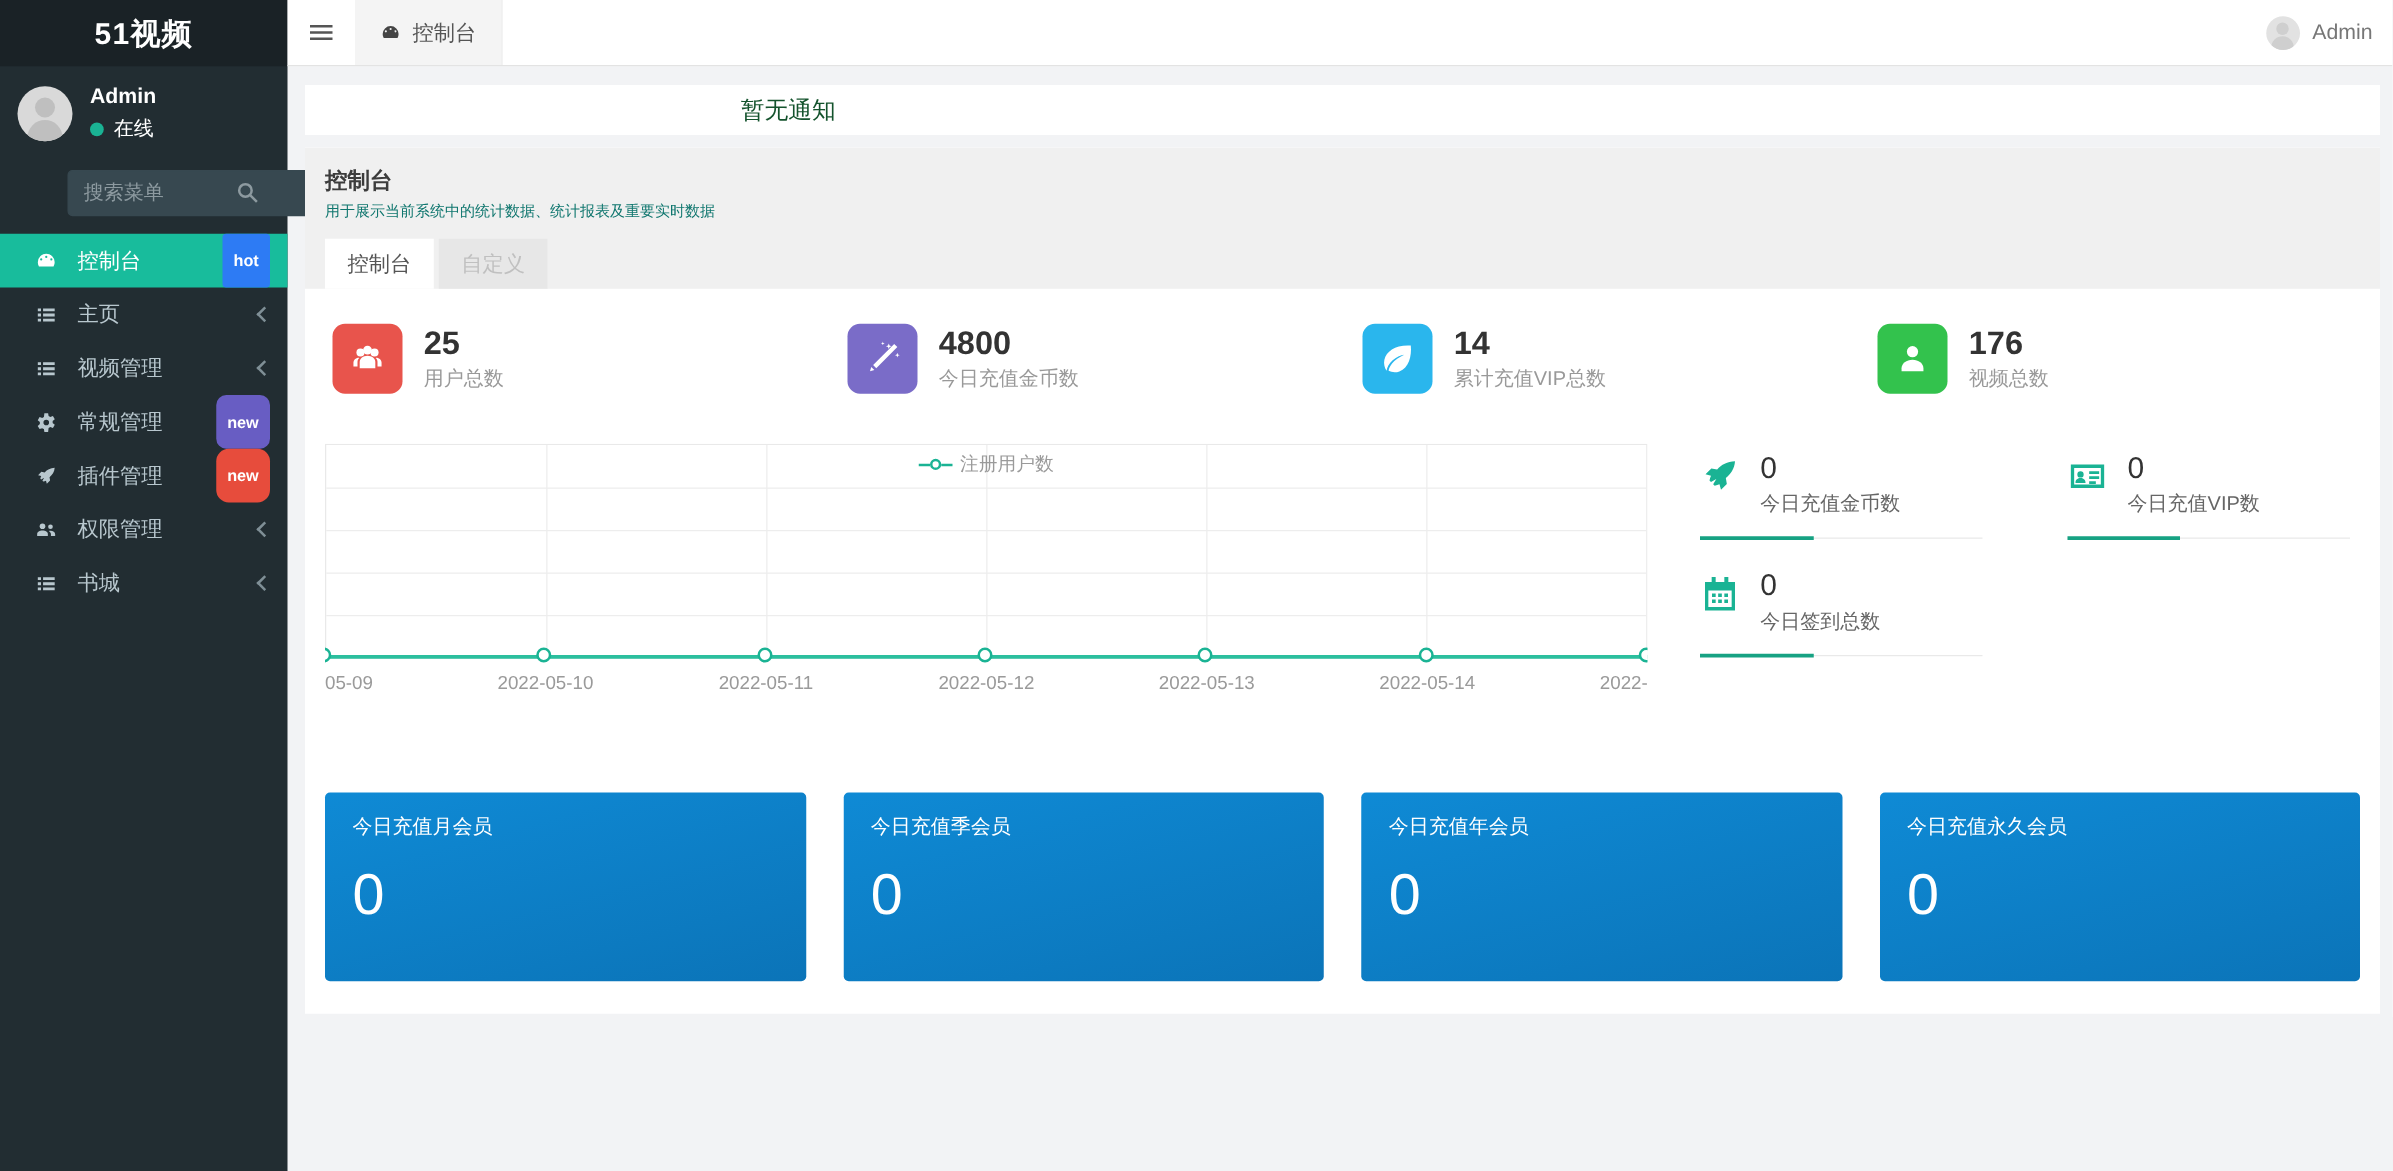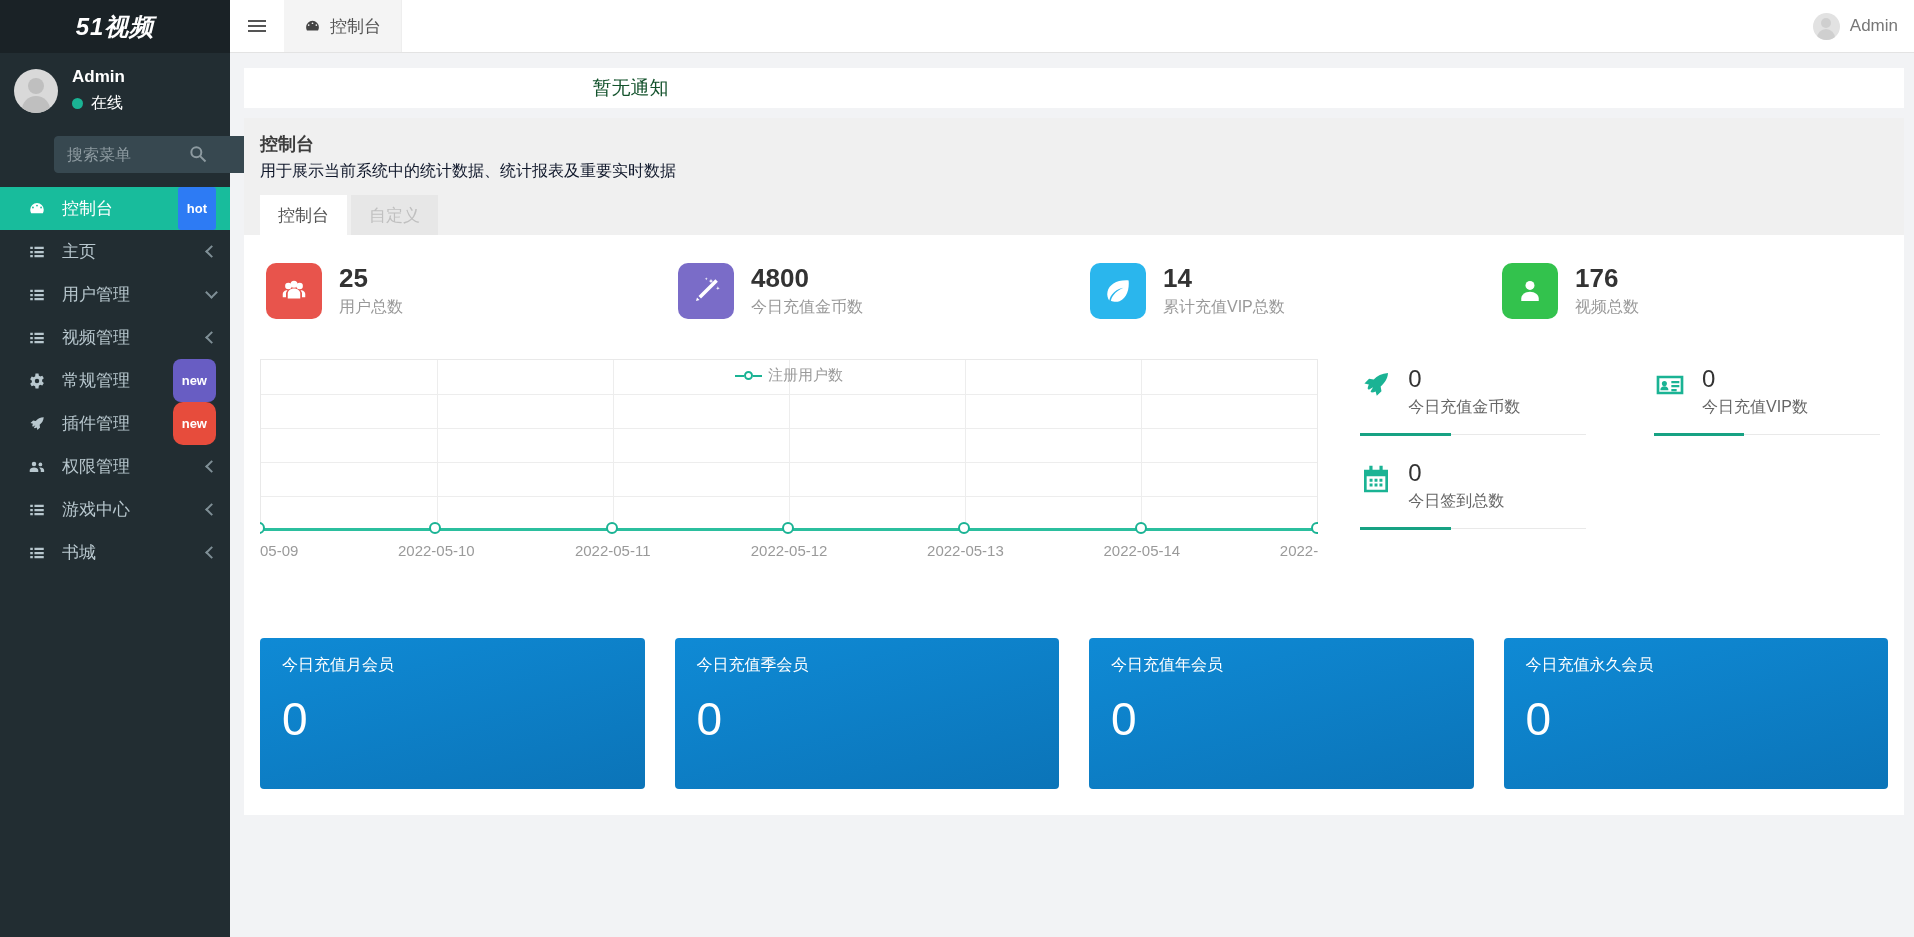--- a/index.html
+++ b/index.html
@@ -10,7 +10,7 @@
   
   .sidebar { width:230px; height:100%; background:#222d32; flex:0 0 230px; }
   .logo { height:53px; background:#1a2226; color:#fff; font-size:24px; font-weight:bold;
-    display:flex; align-items:center; justify-content:center; letter-spacing:1px;font-style:italic; }
+    display:flex; align-items:center; justify-content:center; letter-spacing:1px; }
   .user-panel { display:flex; padding:14px 12px 10px 14px; gap:14px; align-items:center; }
   .avatar { width:44px; height:44px; border-radius:50%; background:#d9d9d9; position:relative; overflow:hidden; flex:0 0 44px;}
   .avatar::before { content:""; position:absolute; width:16px; height:16px; border-radius:50%;

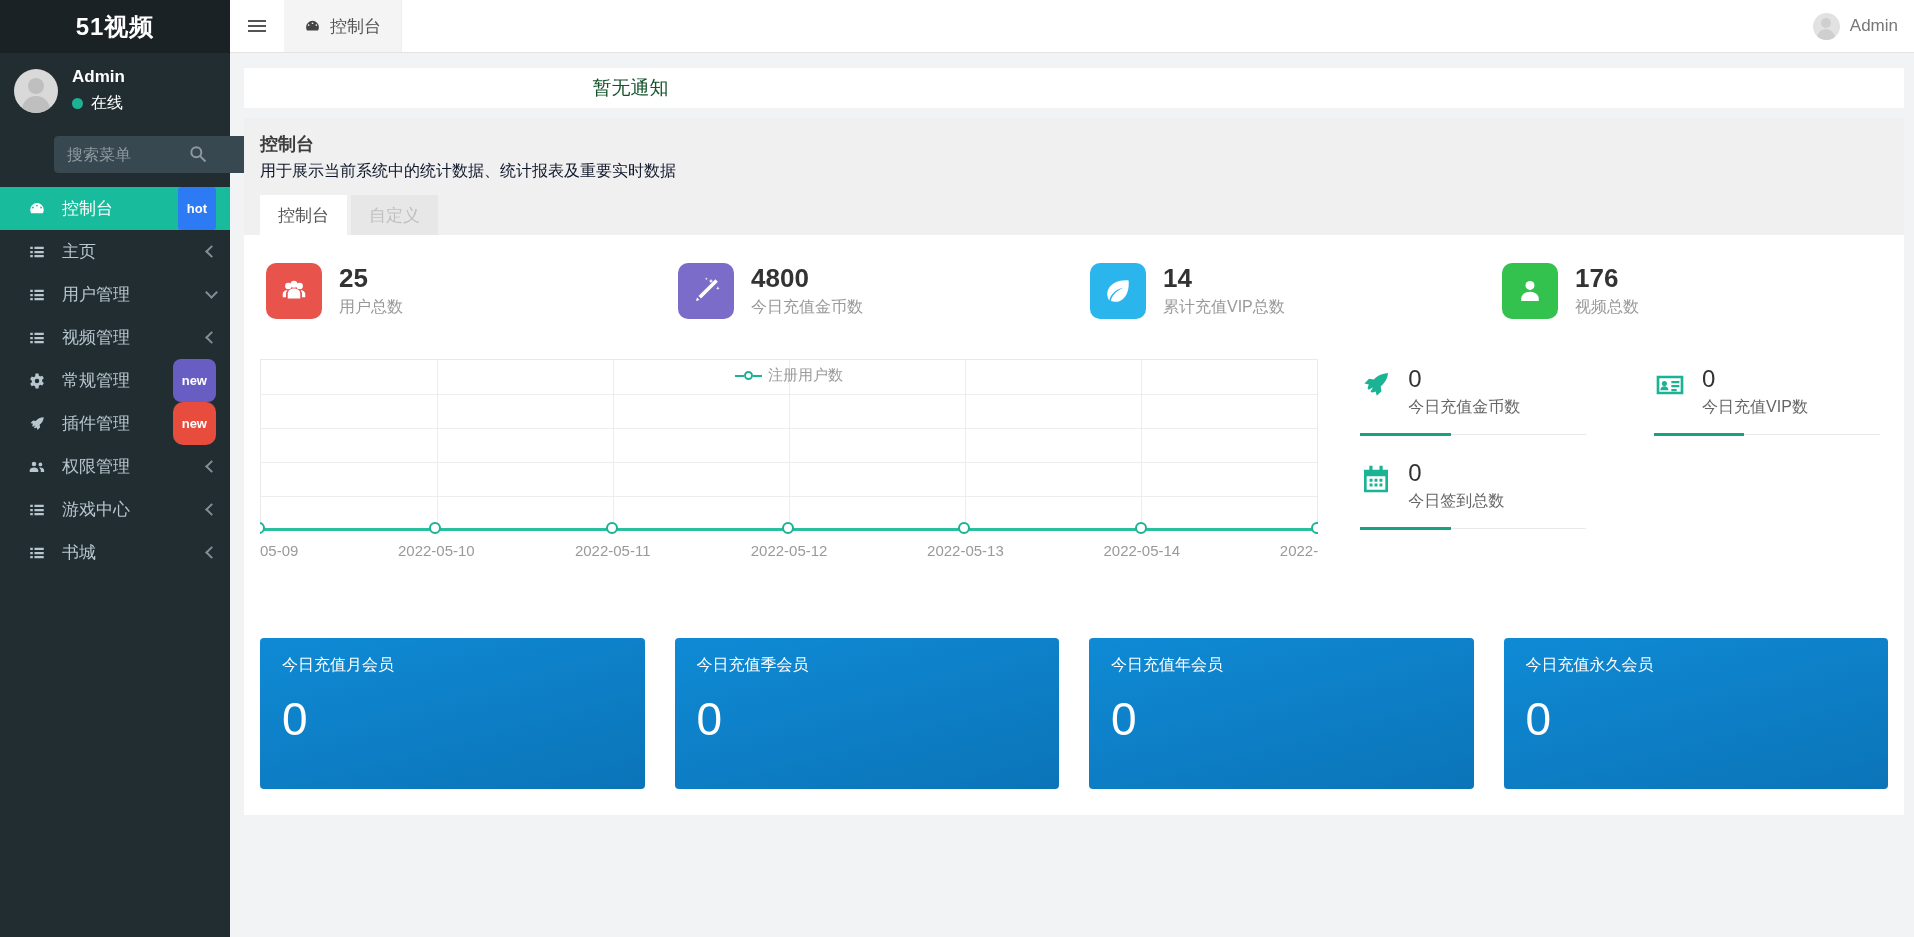--- a/index.html
+++ b/index.html
@@ -65,7 +65,7 @@
   .panel { background:#fff; position:relative; overflow:hidden; }
   .panel-heading { background:#f0f0f0; padding:14px 16px 0 16px; }
   .panel-title { font-size:18px; font-weight:bold; color:#3c3c3c; margin-bottom:5px; }
-  .panel-sub { font-size:16px; color:#0f172a; margin-bottom:13px; }
+  .panel-sub { font-size:12px; color:#0f766e; margin-bottom:13px; }
   .panel-tabs { display:flex; }
   .ptab { height:40px; display:flex; align-items:center; padding:0 18px; font-size:17px; cursor:pointer; }
   .ptab.active { background:#fff; color:#555; }

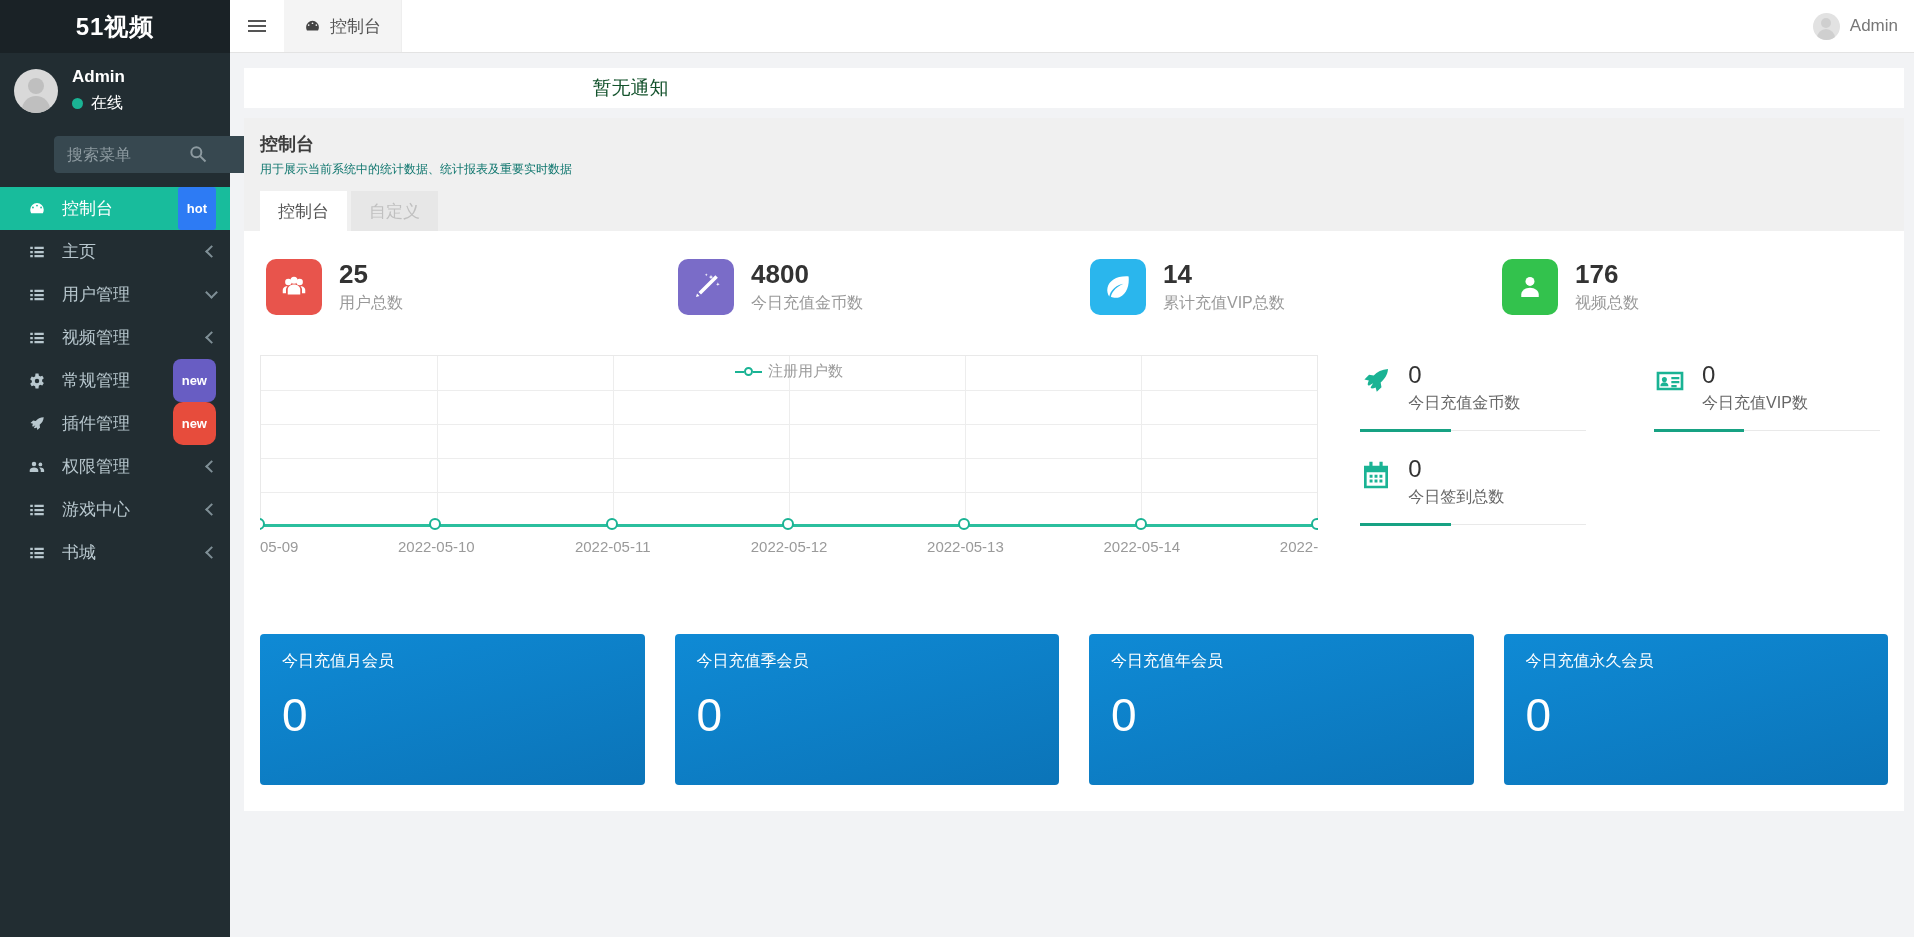--- a/index.html
+++ b/index.html
@@ -171,15 +171,6 @@
         <span class="chev left"></span>
       </div>
 
-      <div class="menu-item">
-        <span class="mi-ico">
-          <svg viewBox="0 0 24 24">
-              <path d="M3 5h3.4v3H3zM8.6 5H21v3H8.6zM3 10.5h3.4v3H3zm5.6 0H21v3H8.6zM3 16h3.4v3H3zm5.6 0H21v3H8.6z"></path>
-            </svg>
-        </span>
-        <span class="mi-label">用户管理</span>
-        <span class="chev down"></span>
-      </div>
 
       <div class="menu-item">
         <span class="mi-ico">

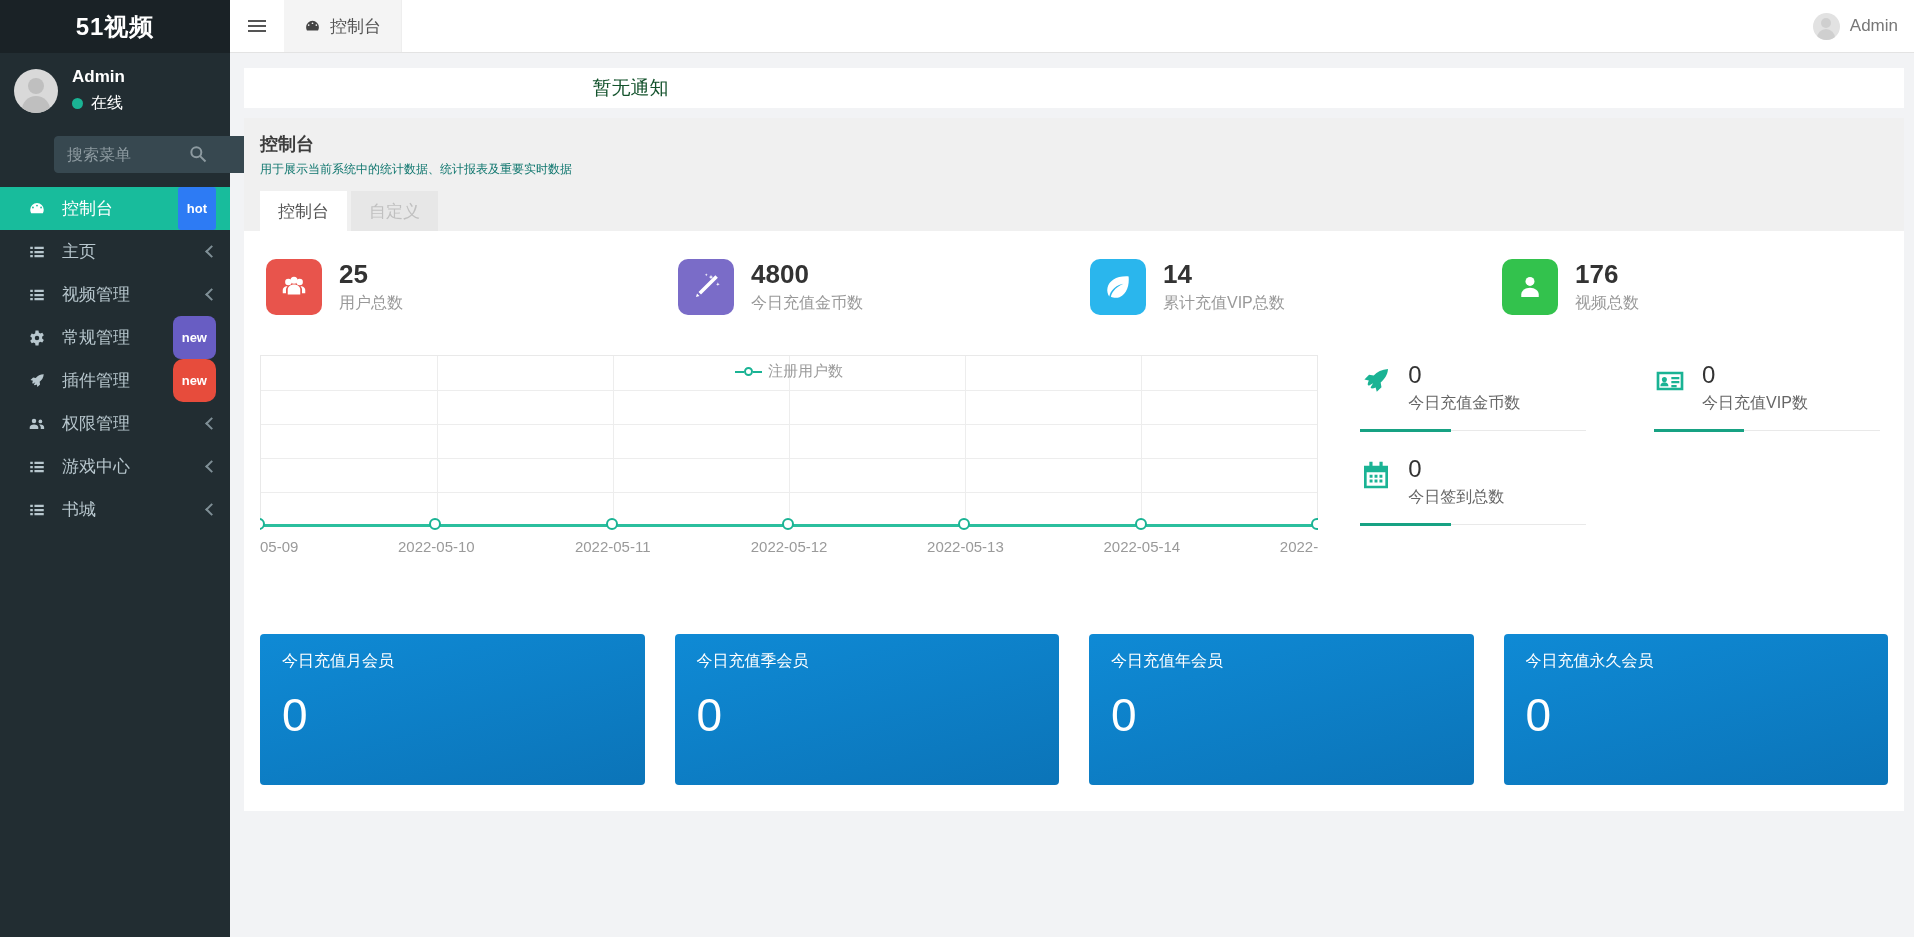--- a/index.html
+++ b/index.html
@@ -215,15 +215,6 @@
         <span class="chev left"></span>
       </div>
 
-      <div class="menu-item">
-        <span class="mi-ico">
-          <svg viewBox="0 0 24 24">
-              <path d="M3 5h3.4v3H3zM8.6 5H21v3H8.6zM3 10.5h3.4v3H3zm5.6 0H21v3H8.6zM3 16h3.4v3H3zm5.6 0H21v3H8.6z"></path>
-            </svg>
-        </span>
-        <span class="mi-label">游戏中心</span>
-        <span class="chev left"></span>
-      </div>
 
       <div class="menu-item">
         <span class="mi-ico">

